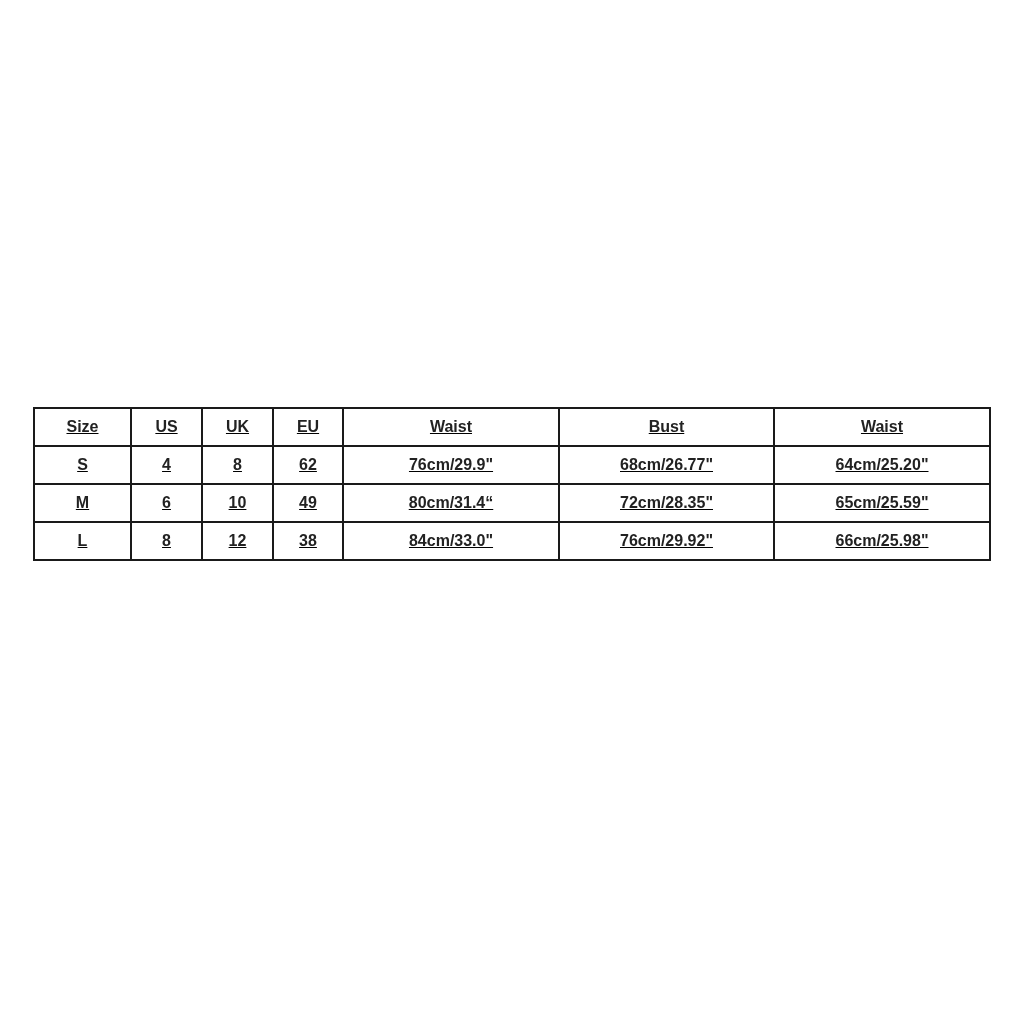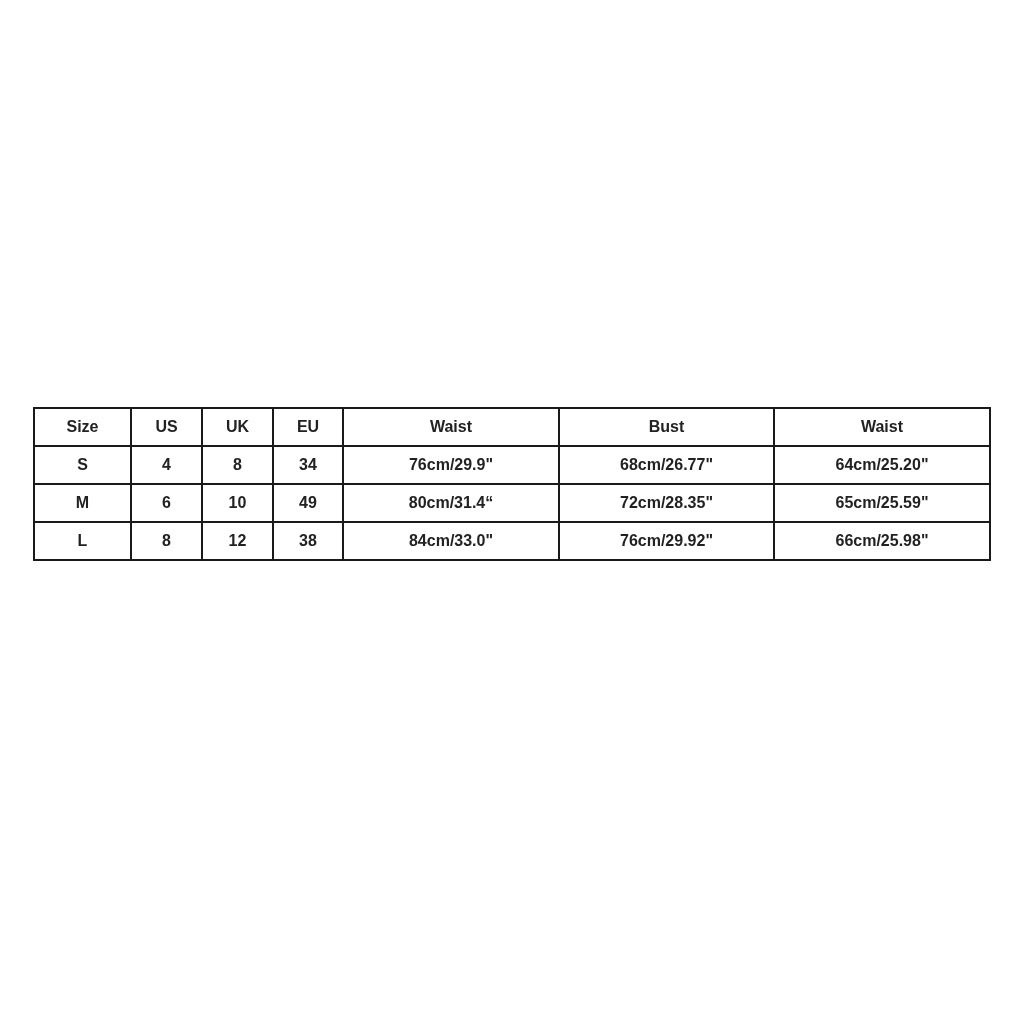--- a/index.html
+++ b/index.html
@@ -31,6 +31,7 @@
       table-layout: fixed;
       width: 956px;
       background: transparent;
+      text-decoration: underline;
     }
     table.size-chart th,
     table.size-chart td {

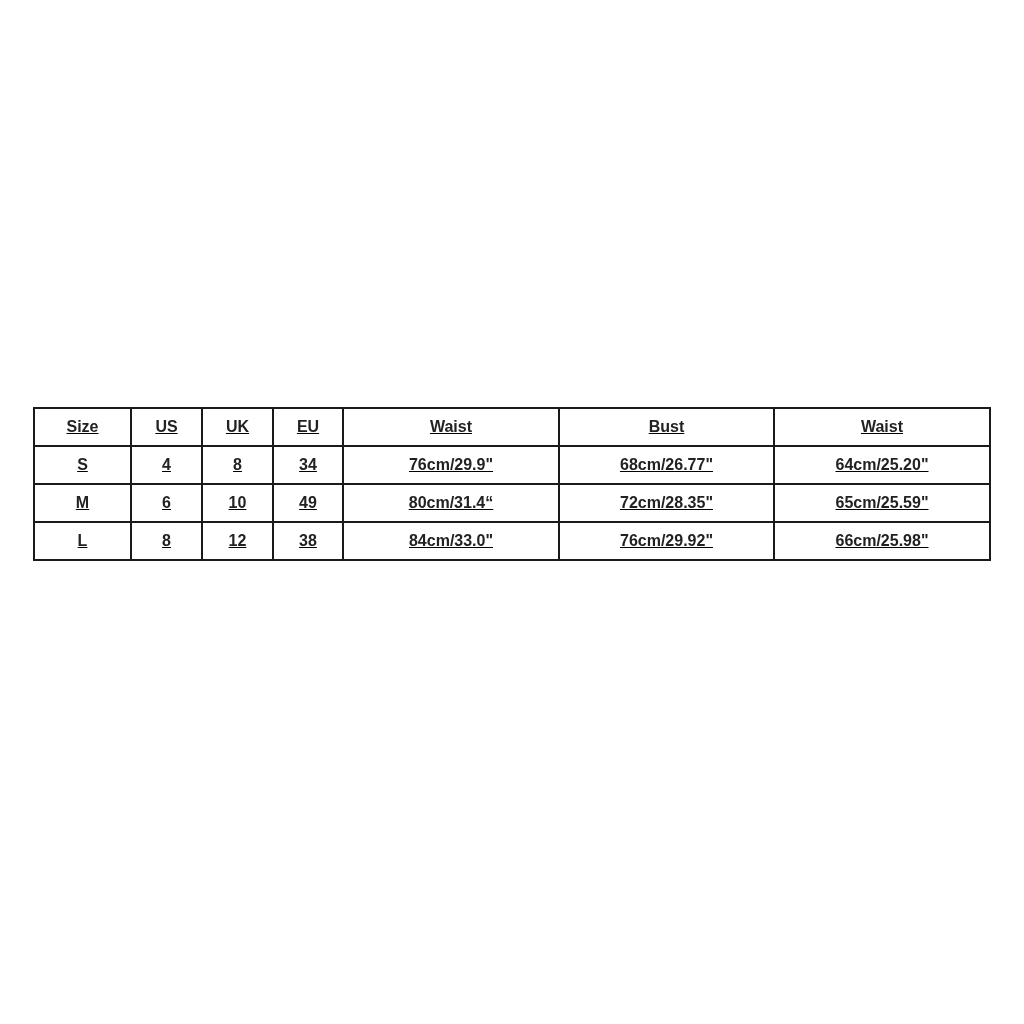--- a/index.html
+++ b/index.html
@@ -76,7 +76,7 @@
       <td>S</td>
       <td>4</td>
       <td>8</td>
-      <td>34</td>
+      <td>62</td>
       <td>76cm/29.9"</td>
       <td>68cm/26.77"</td>
       <td>64cm/25.20"</td>

